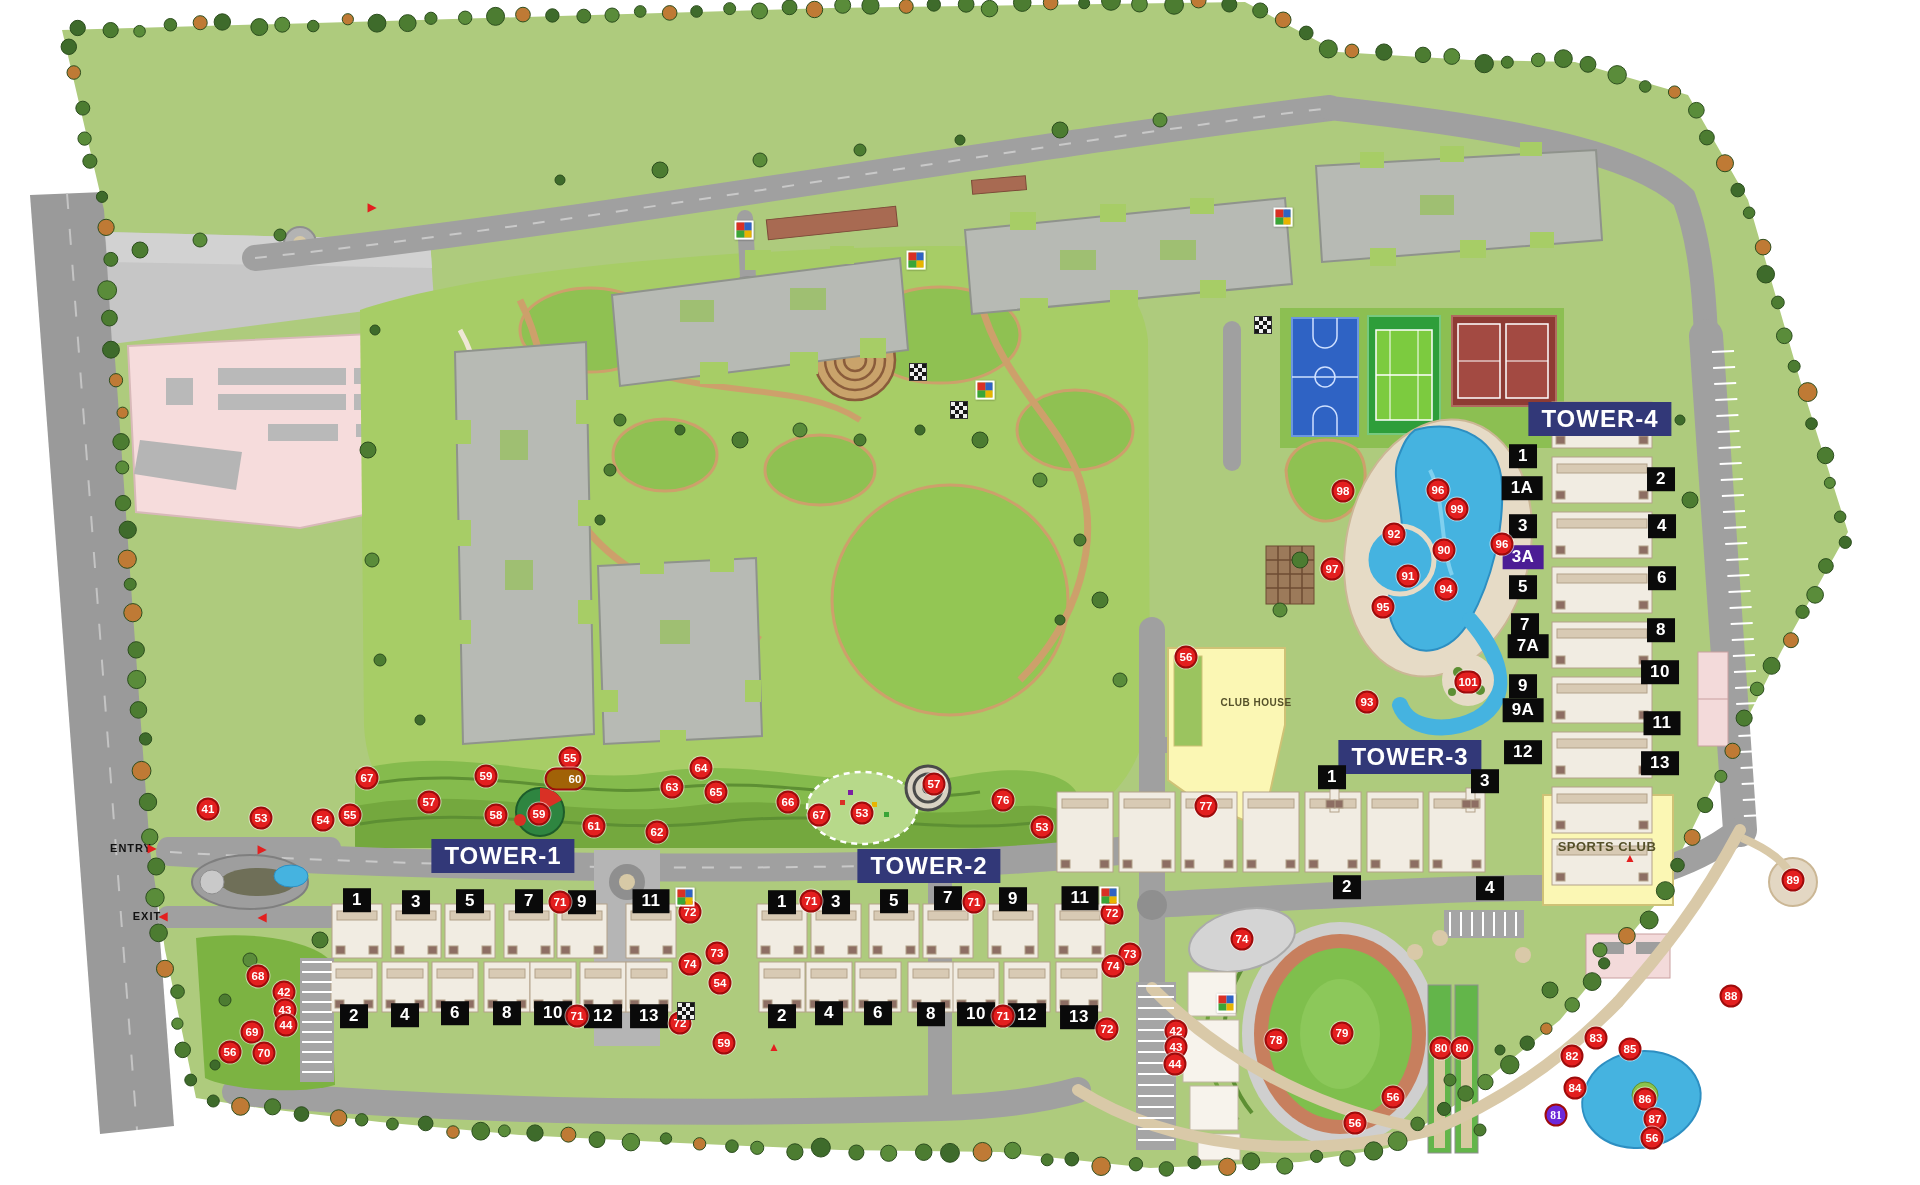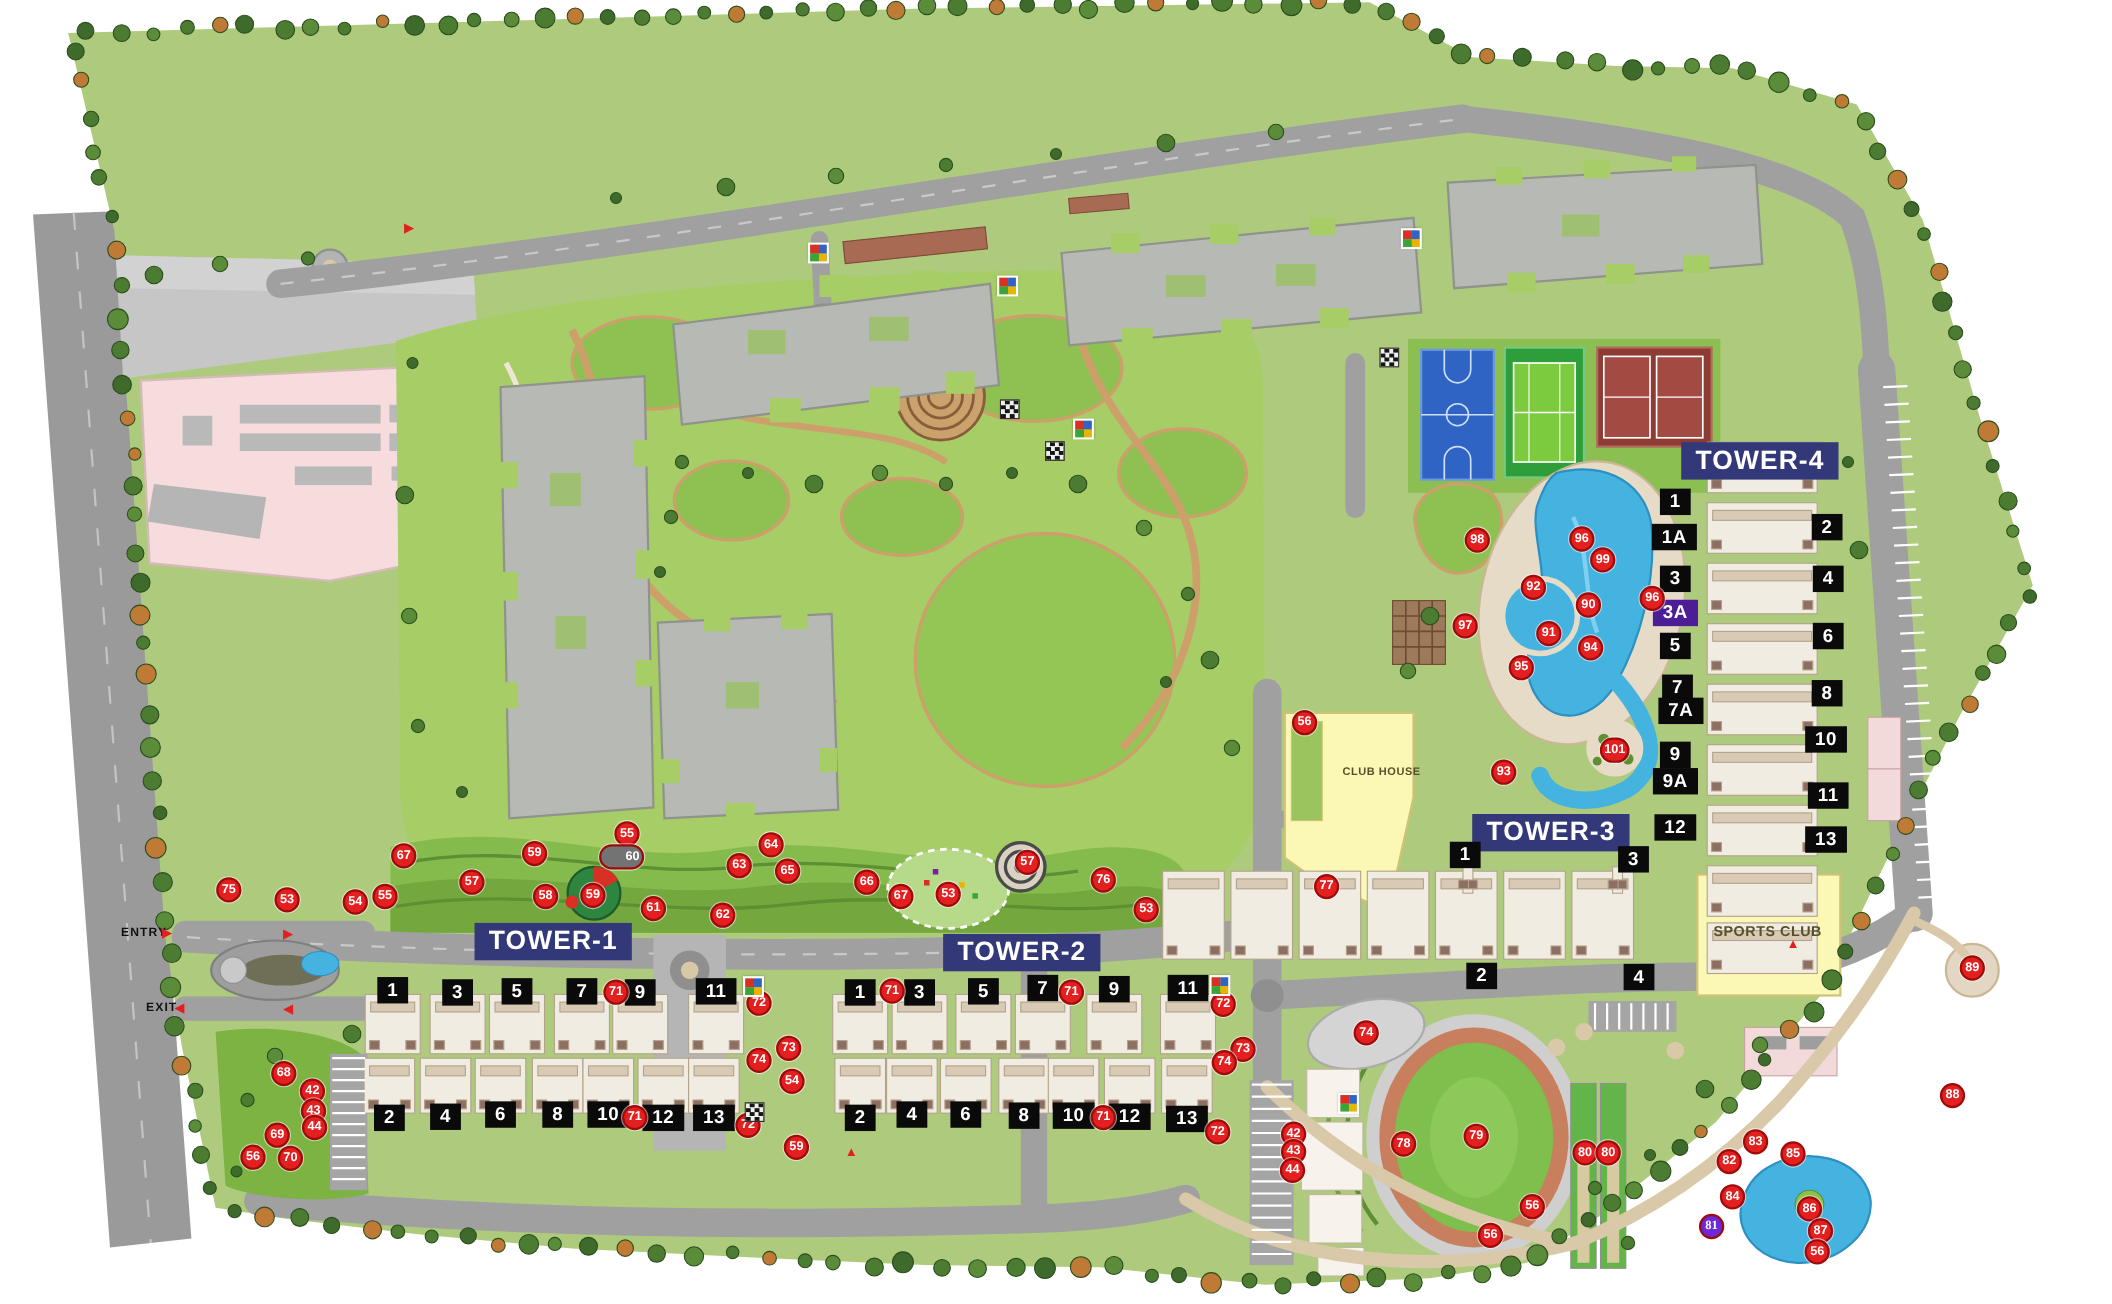--- a/index.html
+++ b/index.html
@@ -789,7 +789,7 @@
       <div class="marker" style="left: 496px; top: 815px; background: rgb(227, 31, 31);">58</div>
       <div class="marker" style="left: 539px; top: 814px; background: rgb(227, 31, 31);">59</div>
       <div class="marker" style="left: 570px; top: 758px; background: rgb(227, 31, 31);">55</div>
-      <div class="marker" style="left: 565px; top: 779px; background: #737373; padding-left: 22px;">60</div>
+      <div class="marker" style="left: 565px; top: 779px; background: #a16207; padding-left: 22px;">60</div>
       <div class="marker" style="left: 594px; top: 826px; background: rgb(227, 31, 31);">61</div>
       <div class="marker" style="left: 657px; top: 832px; background: rgb(227, 31, 31);">62</div>
       <div class="marker" style="left: 672px; top: 787px; background: rgb(227, 31, 31);">63</div>

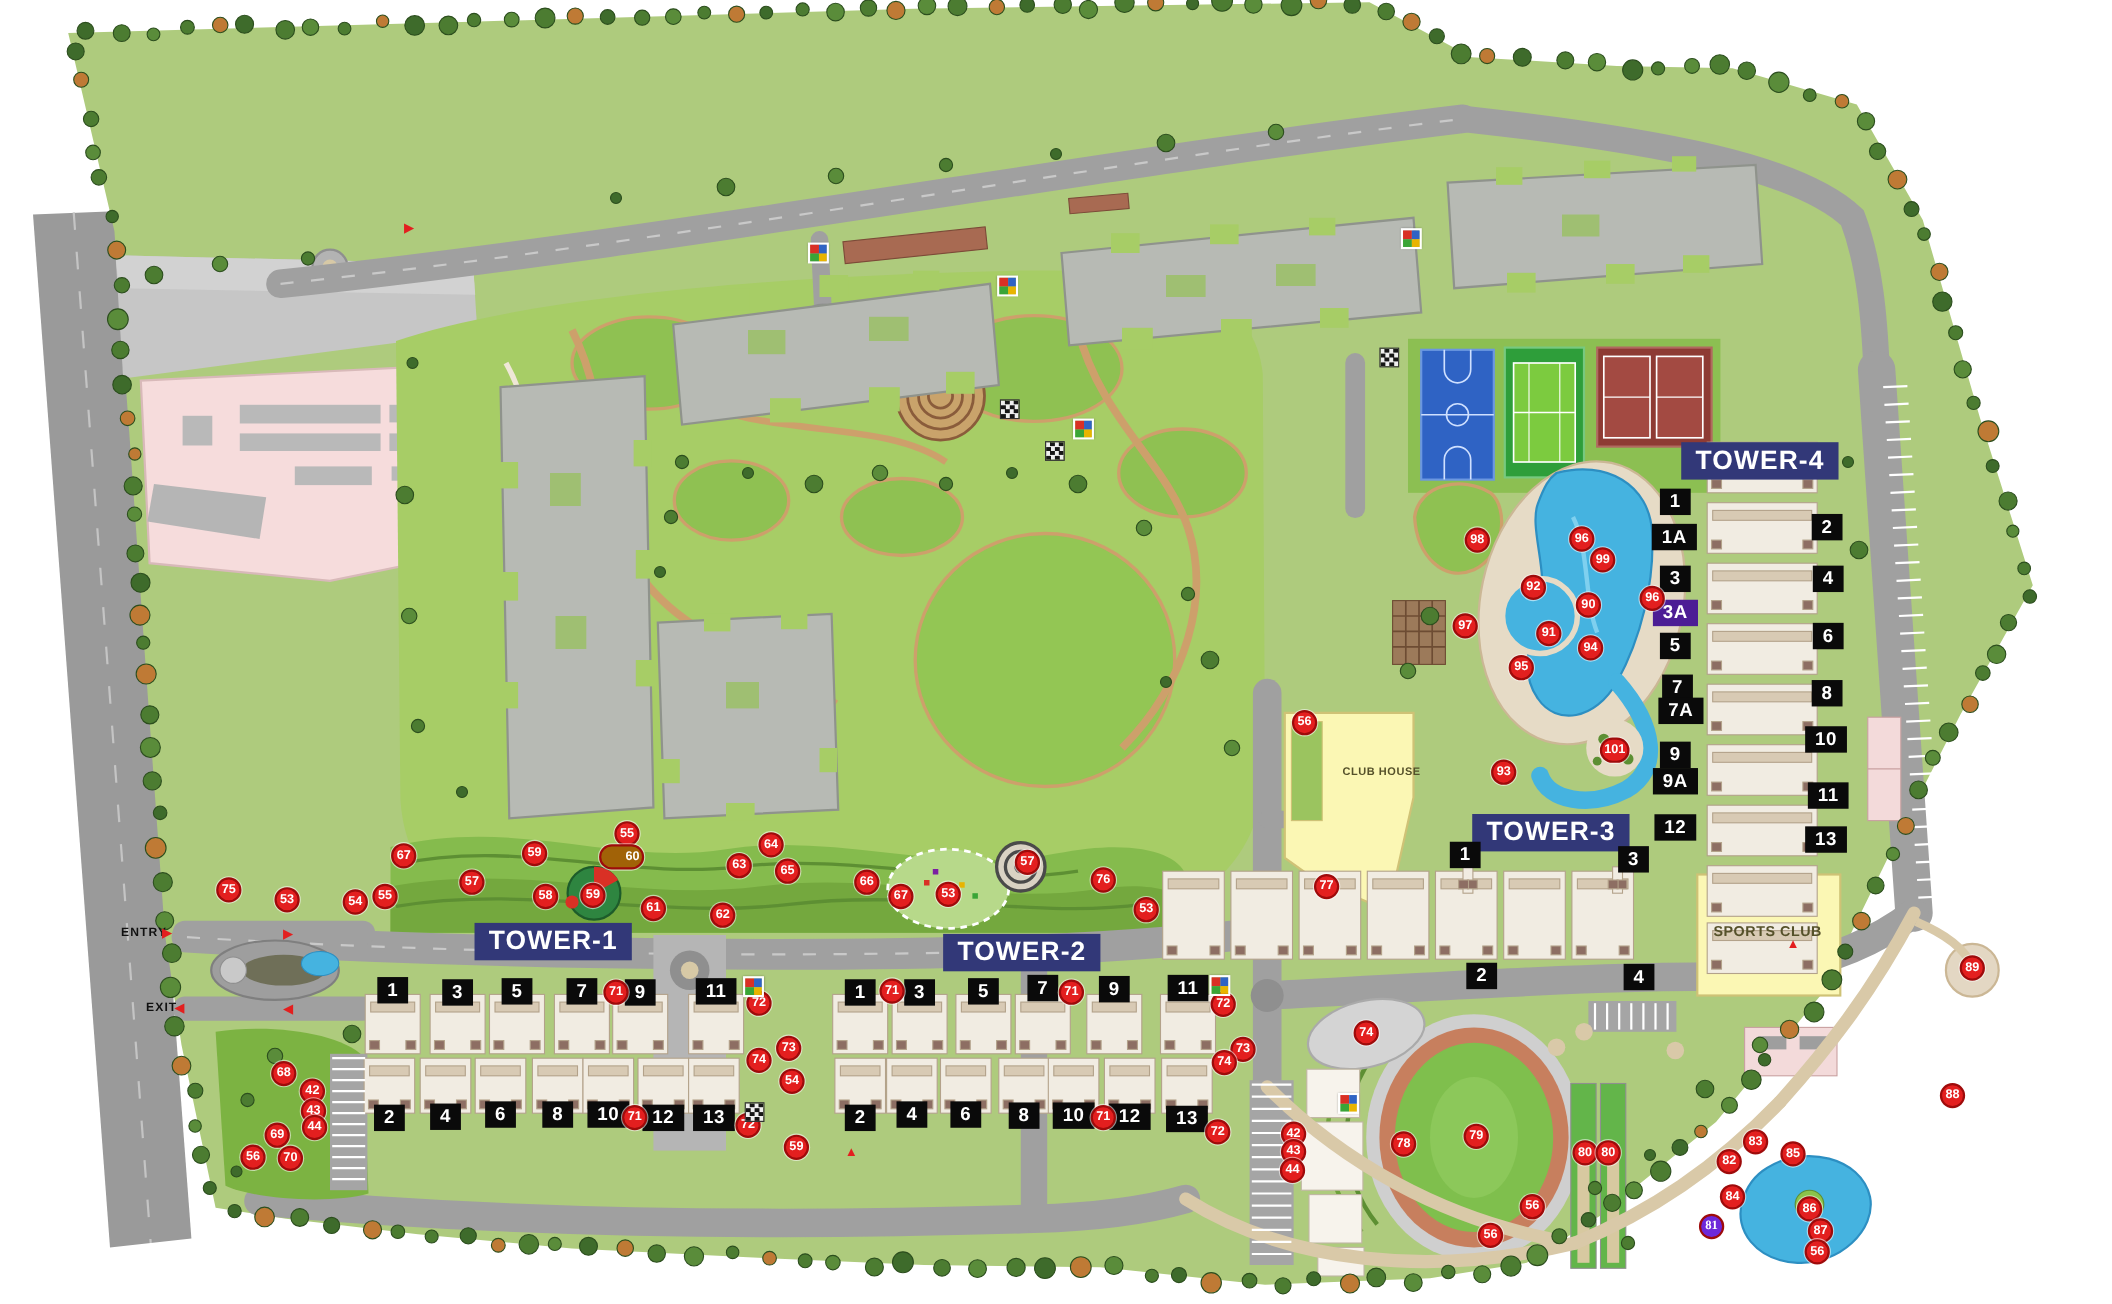--- a/index.html
+++ b/index.html
@@ -779,7 +779,7 @@
       <div class="badge" style="left: 1660px; top: 672px; background: rgb(10, 10, 10);">10</div>
       <div class="badge" style="left: 1662px; top: 723px; background: rgb(10, 10, 10);">11</div>
       <div class="badge" style="left: 1660px; top: 763px; background: rgb(10, 10, 10);">13</div>
-      <div class="marker" style="left: 208px; top: 809px; background: rgb(227, 31, 31);">75</div>
+      <div class="marker" style="left: 208px; top: 809px; background: rgb(227, 31, 31);">41</div>
       <div class="marker" style="left: 261px; top: 818px; background: rgb(227, 31, 31);">53</div>
       <div class="marker" style="left: 323px; top: 820px; background: rgb(227, 31, 31);">54</div>
       <div class="marker" style="left: 350px; top: 815px; background: rgb(227, 31, 31);">55</div>

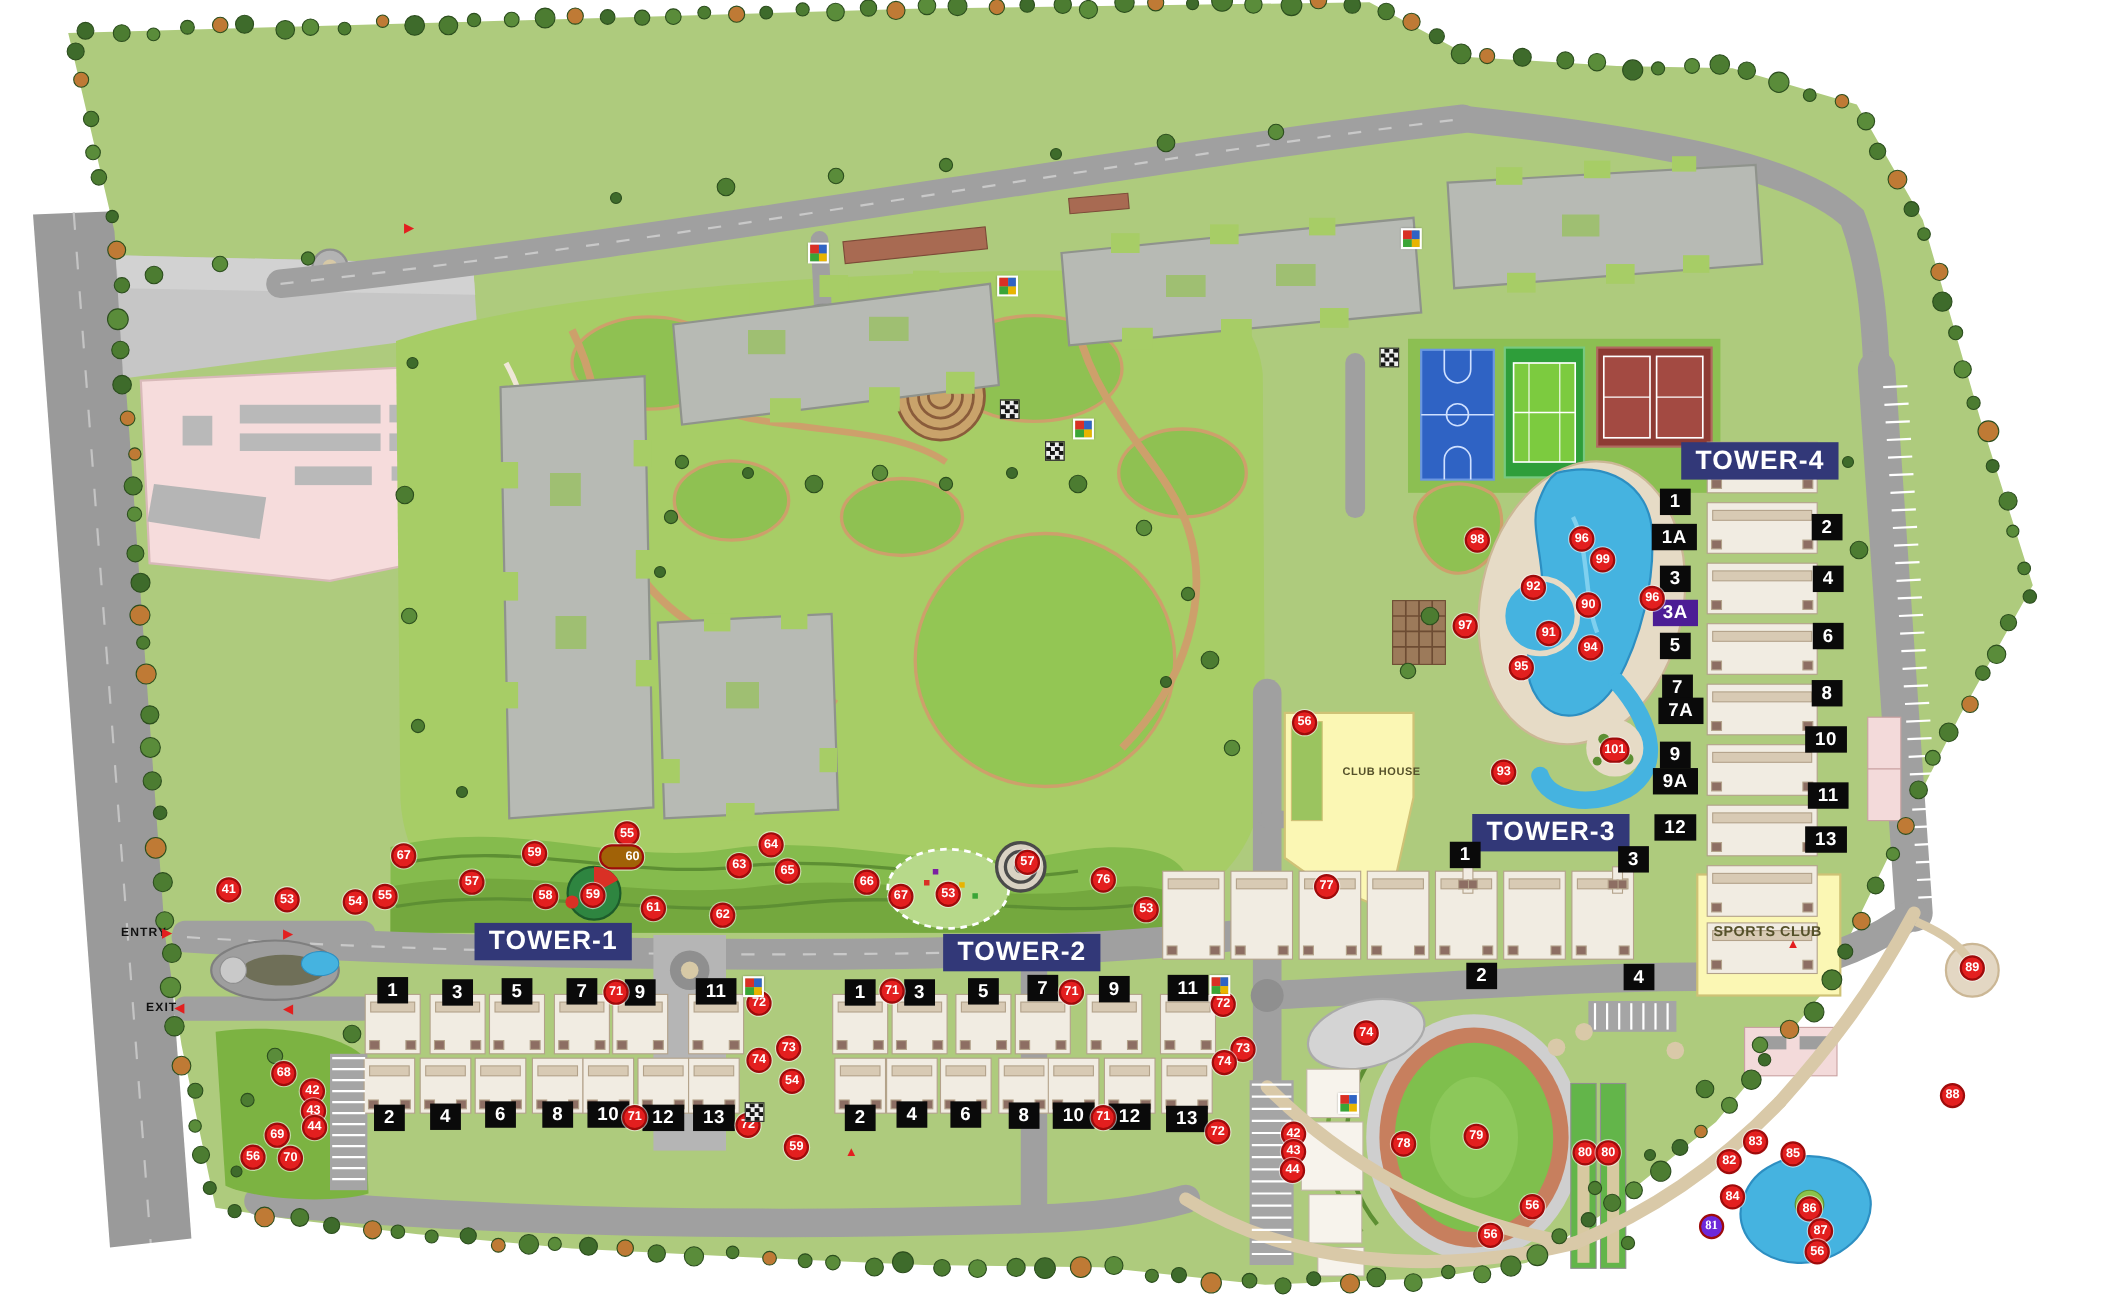--- a/index.html
+++ b/index.html
@@ -847,7 +847,7 @@
       <div class="marker" style="left: 1176px; top: 1031px; background: rgb(227, 31, 31);">42</div>
       <div class="marker" style="left: 1176px; top: 1047px; background: rgb(227, 31, 31);">43</div>
       <div class="marker" style="left: 1175px; top: 1064px; background: rgb(227, 31, 31);">44</div>
-      <div class="marker" style="left: 1731px; top: 996px; background: rgb(227, 31, 31); margin-left: 44px;">88</div>
+      <div class="marker" style="left: 1731px; top: 996px; background: rgb(227, 31, 31);">88</div>
       <div class="marker" style="left: 1596px; top: 1038px; background: rgb(227, 31, 31);">83</div>
       <div class="marker" style="left: 1572px; top: 1056px; background: rgb(227, 31, 31);">82</div>
       <div class="marker" style="left: 1630px; top: 1049px; background: rgb(227, 31, 31);">85</div>

